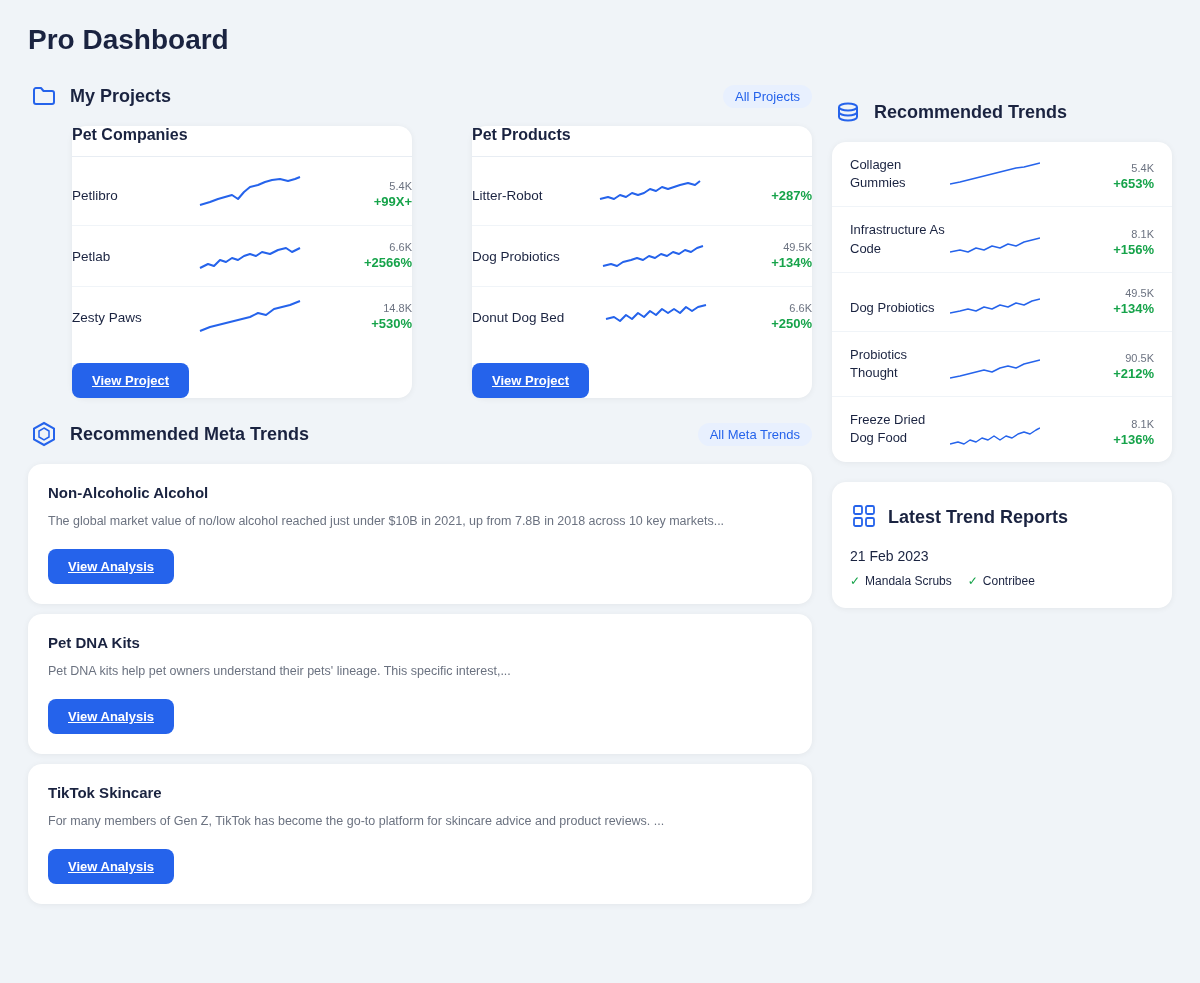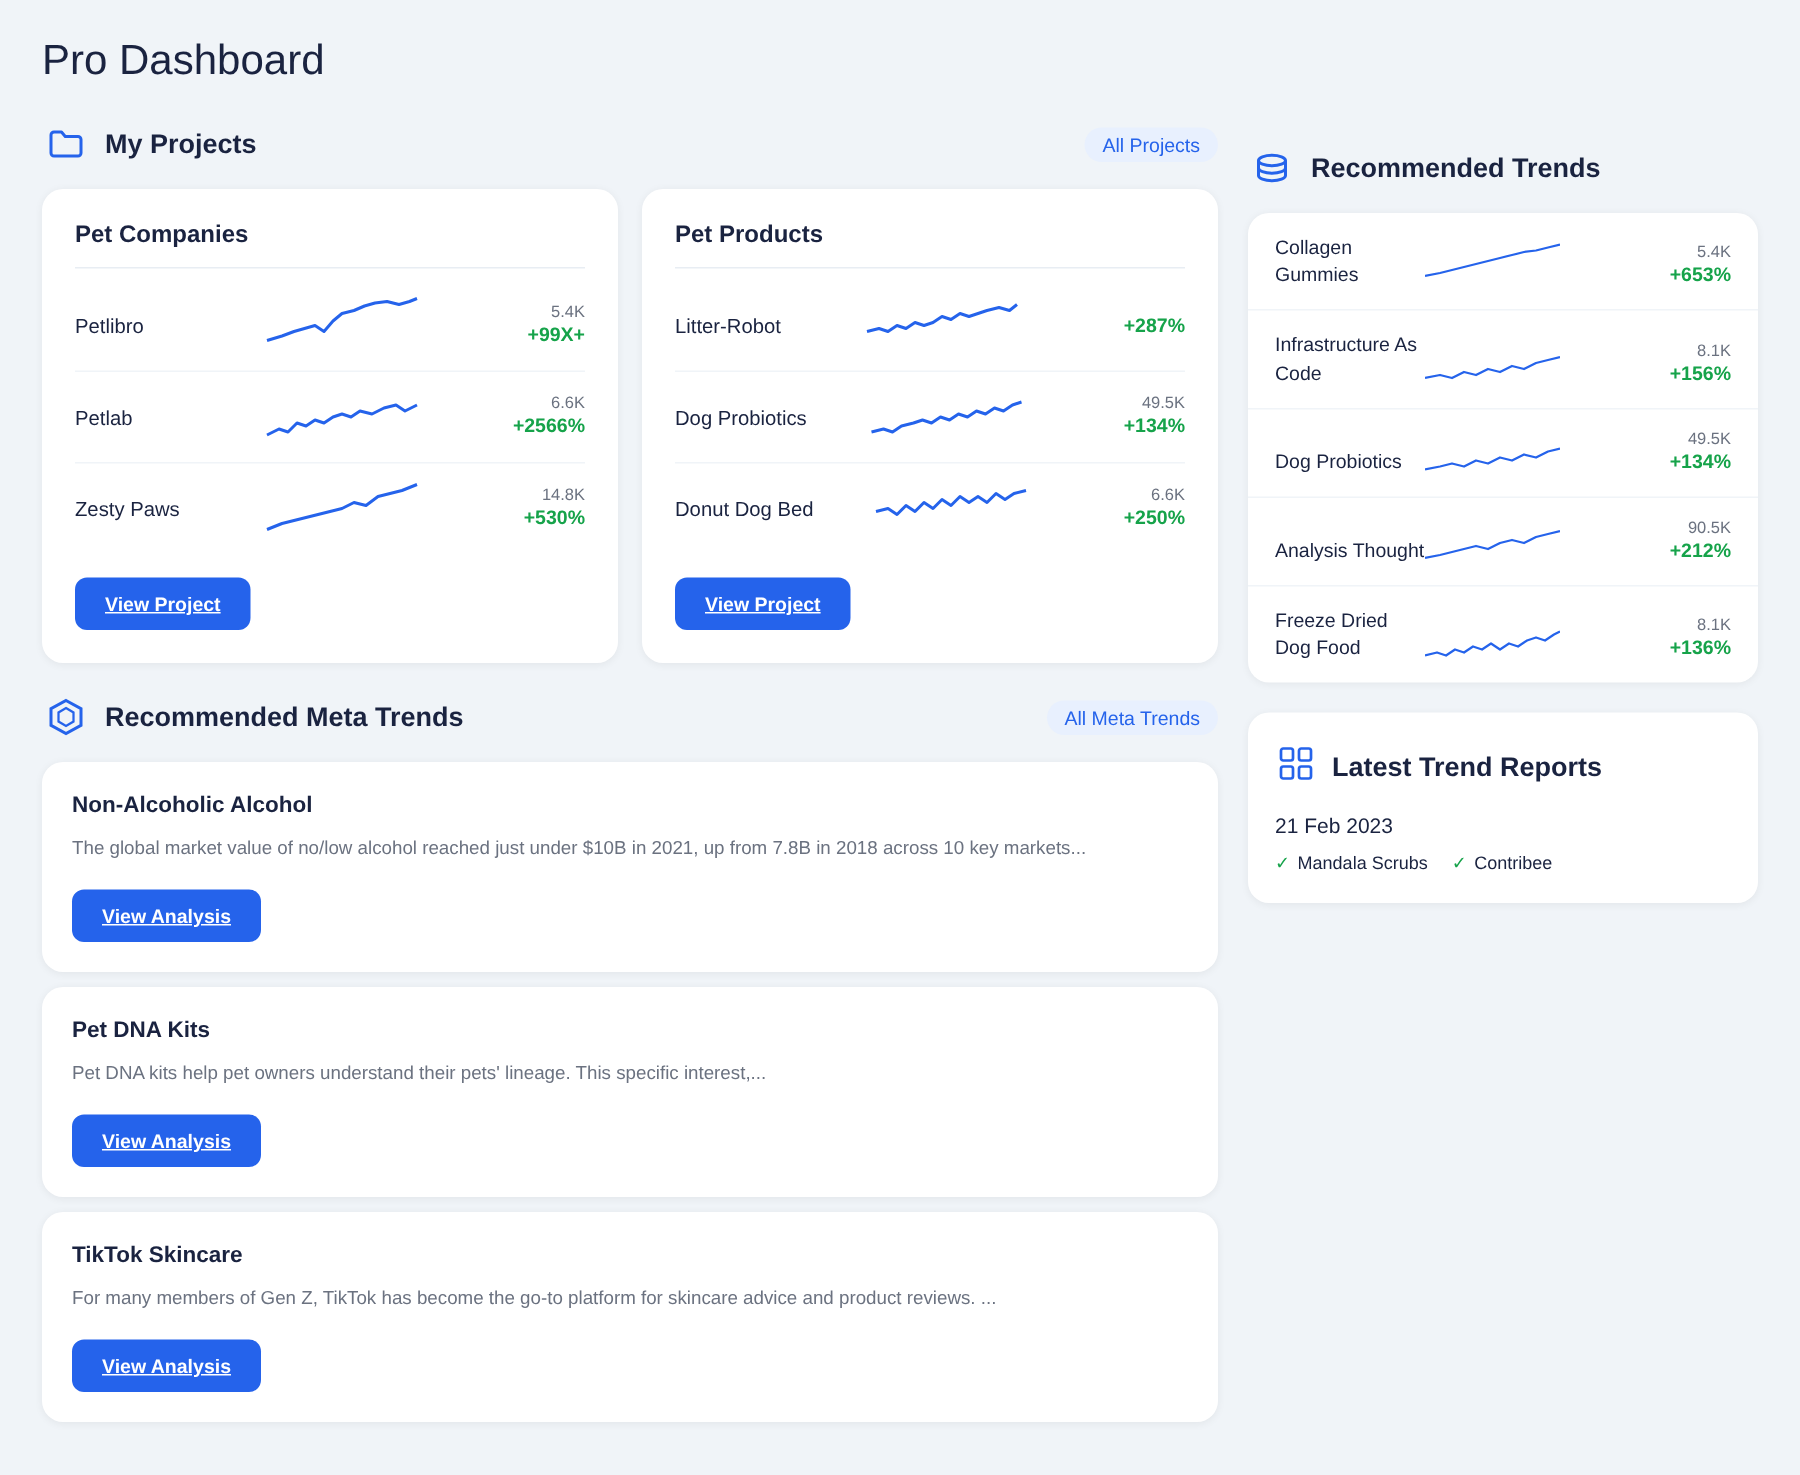--- a/index.html
+++ b/index.html
@@ -11,7 +11,7 @@
     }
     h1.page-title {
       font-size: 28px;
-      font-weight: 400;
+      font-weight: 700;
       margin-bottom: 24px;
       color: #1a2340;
     }

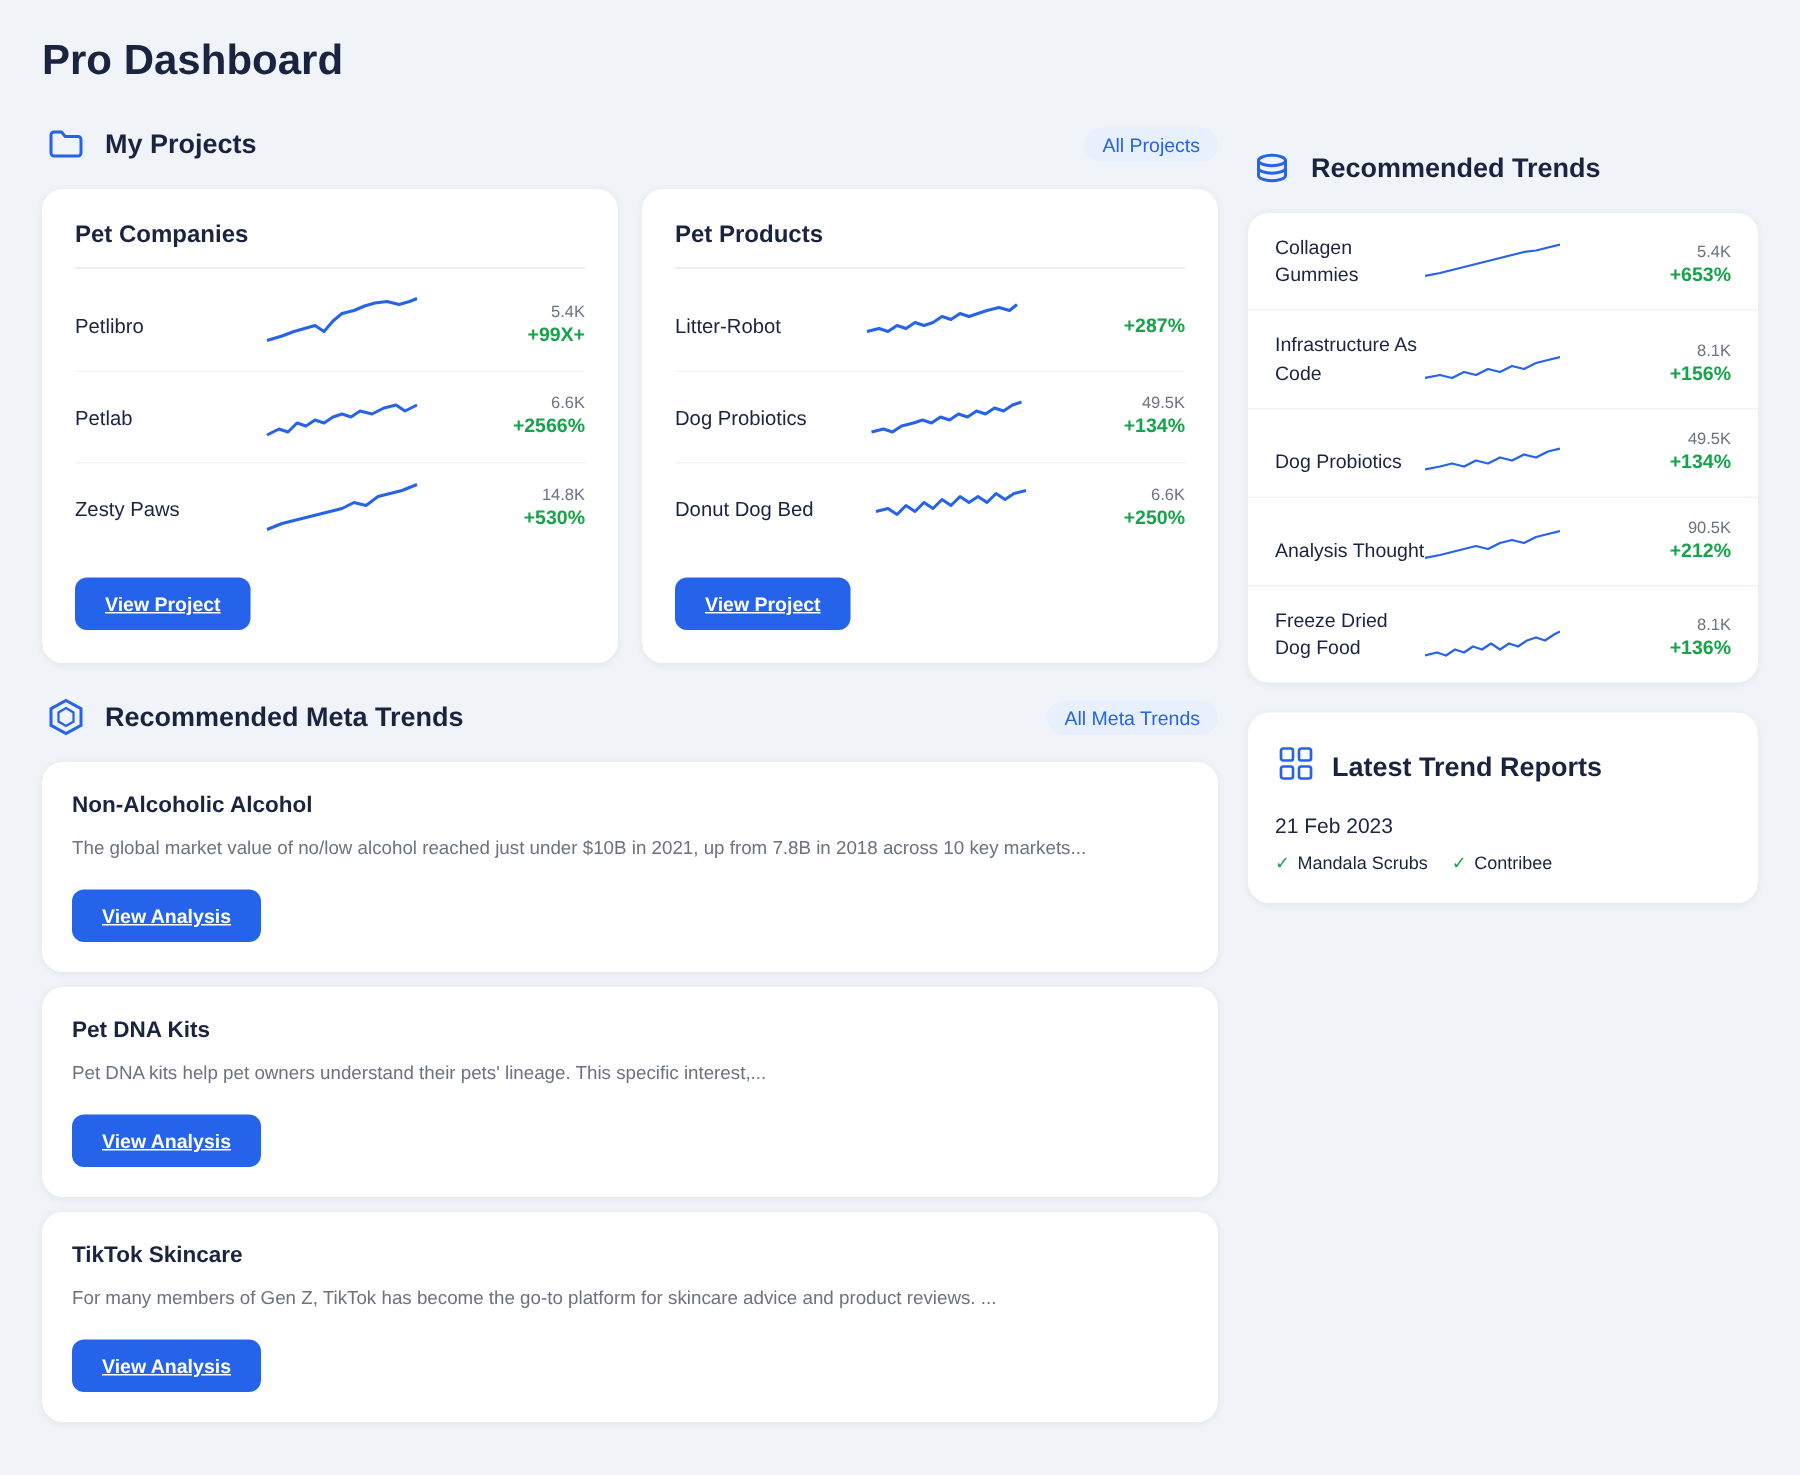--- a/index.html
+++ b/index.html
@@ -55,8 +55,8 @@
     .card {
       background: #fff;
       border-radius: 14px;
-      padding: 22px;
       box-shadow: 0 1px 6px rgba(0,0,0,0.06);
+      margin-left: 44px;
     }
     .card-title {
       font-size: 16px;

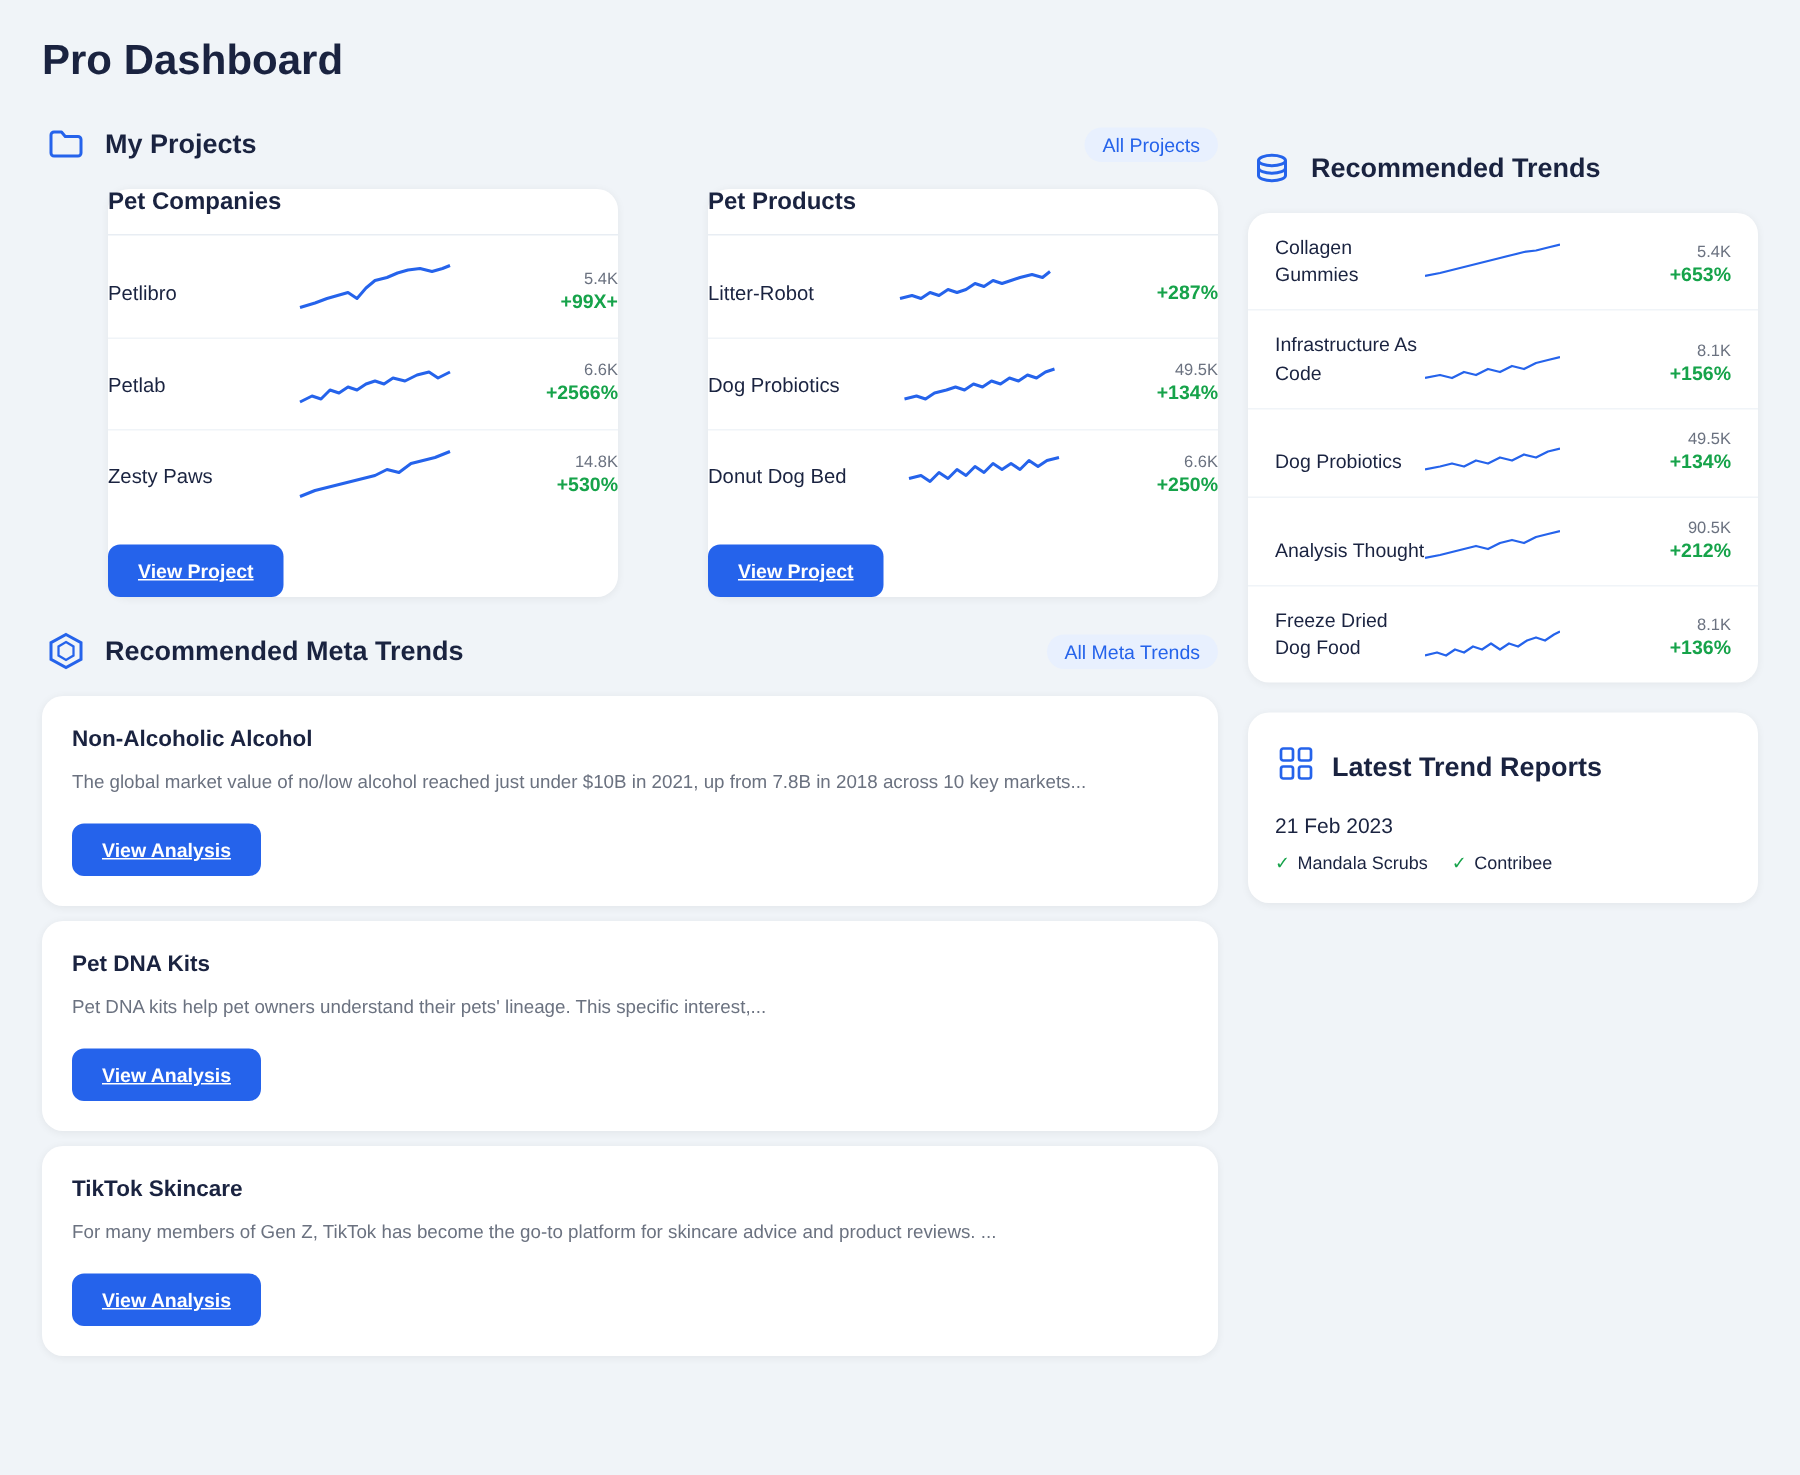--- a/index.html
+++ b/index.html
@@ -463,7 +463,7 @@
 
 
         <div class="rec-trend-row">
-          <span class="rec-trend-name">Analysis Thought</span>
+          <span class="rec-trend-name">Probiotics Thought</span>
           <div class="rec-sparkline">
             <svg width="90" height="30" viewBox="0 0 90 30">
               <polyline points="0,26 10,24 18,22 26,20 34,18 42,20 50,16 58,14 66,16 74,12 82,10 90,8" fill="none" stroke="#2563eb" stroke-width="1.5" stroke-linejoin="round"></polyline>

